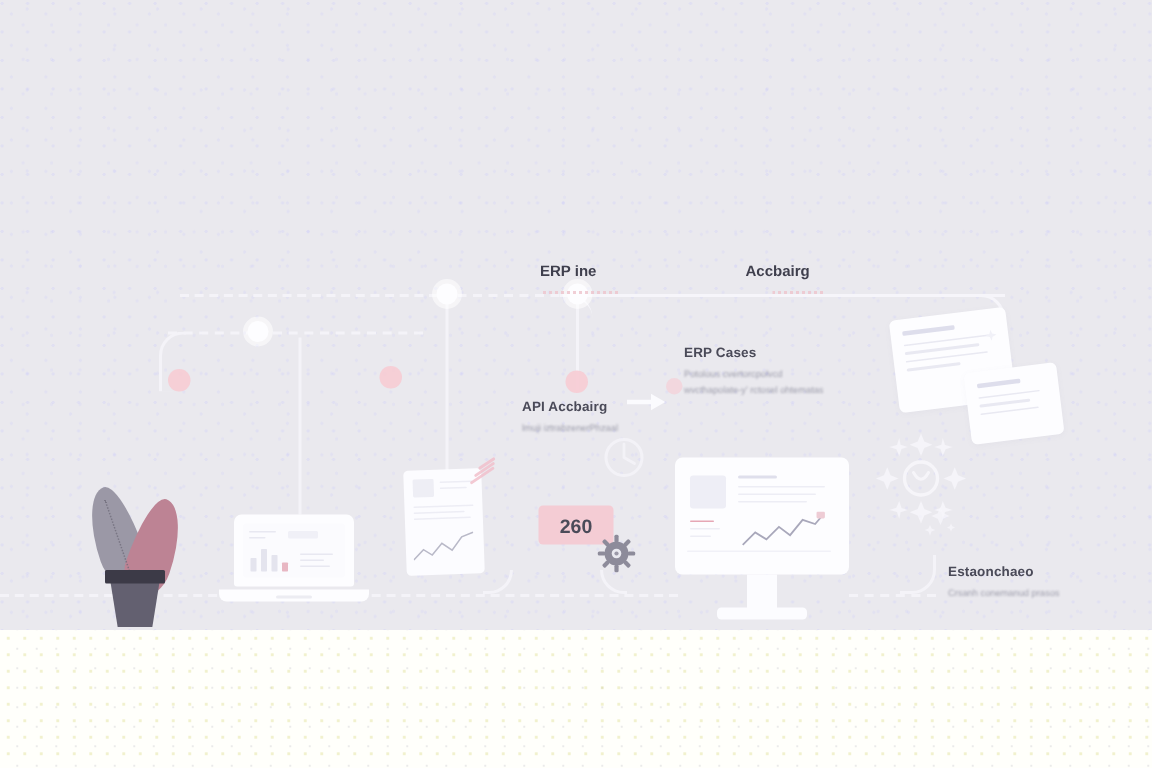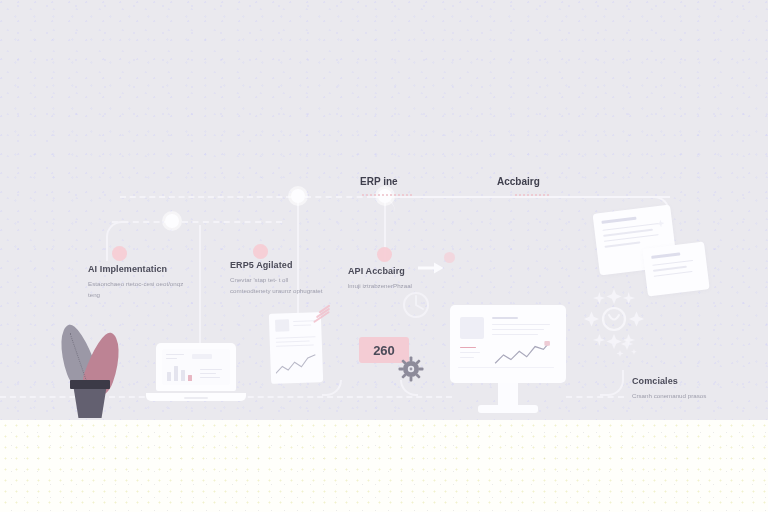--- a/index.html
+++ b/index.html
@@ -323,6 +323,10 @@
     <div class="b-body">lmuji iztrabzenerPhzaal</div>
   </div>
 
+  <div class="block" style="left:456px; top:230px;">
+    <div class="b-title">ERP Cases</div>
+    <div class="b-body">Potolous cvertorcpolvcd wvcthapolate-y' rctosel ohtematas</div>
+  </div>
 
   <div class="block" style="left:632px; top:376px;">
     <div class="b-title">Comciales</div>

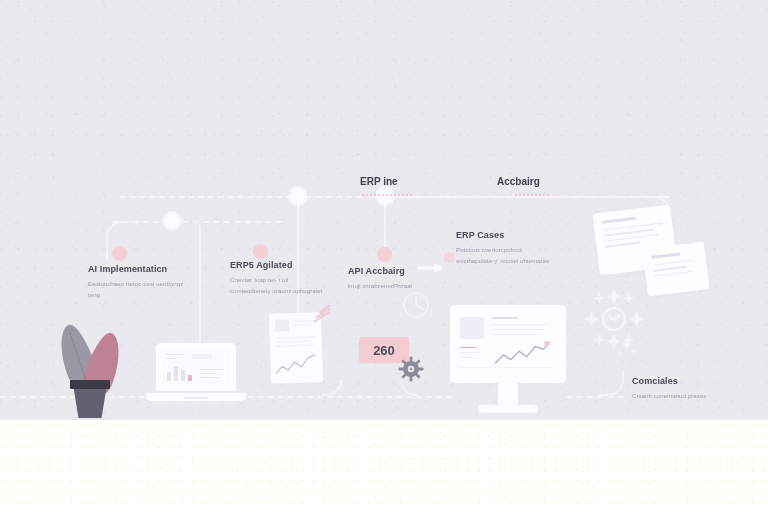--- a/index.html
+++ b/index.html
@@ -308,10 +308,6 @@
   <div class="h-section" style="left:497px; top:176px;">Accbairg</div>
   <div class="h-underline" style="left:515px; top:194px; width:34px;"></div>
 
-  <div class="block" style="left:88px; top:264px;">
-    <div class="b-title">AI Implementaticn</div>
-    <div class="b-body">Estaonchaeo rtetoc-cesi oeot/onqz teng</div>
-  </div>
 
   <div class="block" style="left:230px; top:260px;">
     <div class="b-title">ERP5 Agilated</div>

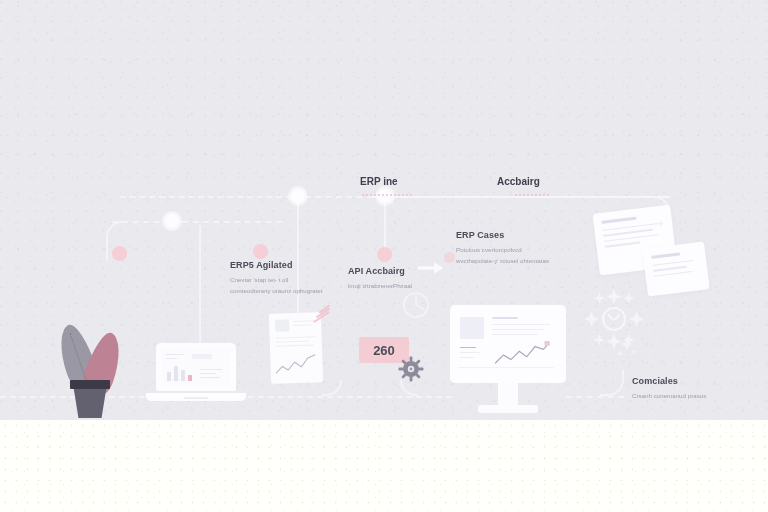--- a/index.html
+++ b/index.html
@@ -309,10 +309,6 @@
   <div class="h-underline" style="left:515px; top:194px; width:34px;"></div>
 
 
-  <div class="block" style="left:230px; top:260px;">
-    <div class="b-title">ERP5 Agilated</div>
-    <div class="b-body">Cnevtar 'stap tet- t oll comteodtenety uraunz ophugratet</div>
-  </div>
 
   <div class="block" style="left:348px; top:266px;">
     <div class="b-title">API Accbairg</div>

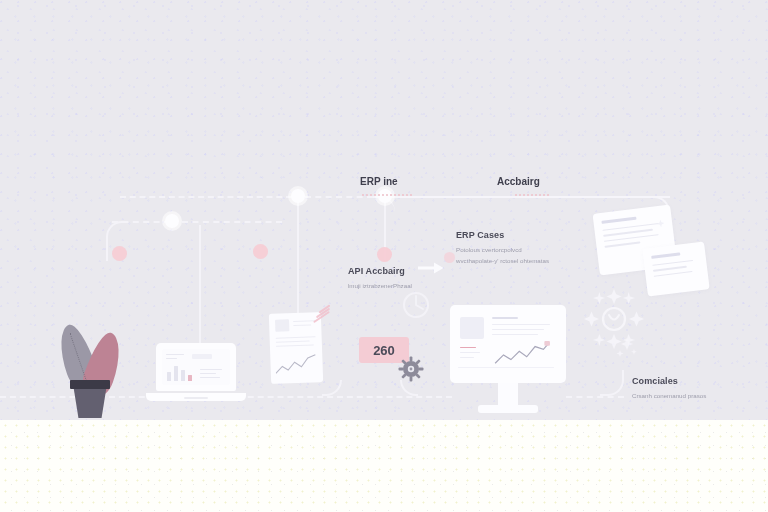--- a/index.html
+++ b/index.html
@@ -321,7 +321,7 @@
   </div>
 
   <div class="block" style="left:632px; top:376px;">
-    <div class="b-title">Comciales</div>
+    <div class="b-title">Estaonchaeo</div>
     <div class="b-body">Crsanh conemanud prasos</div>
   </div>
 

